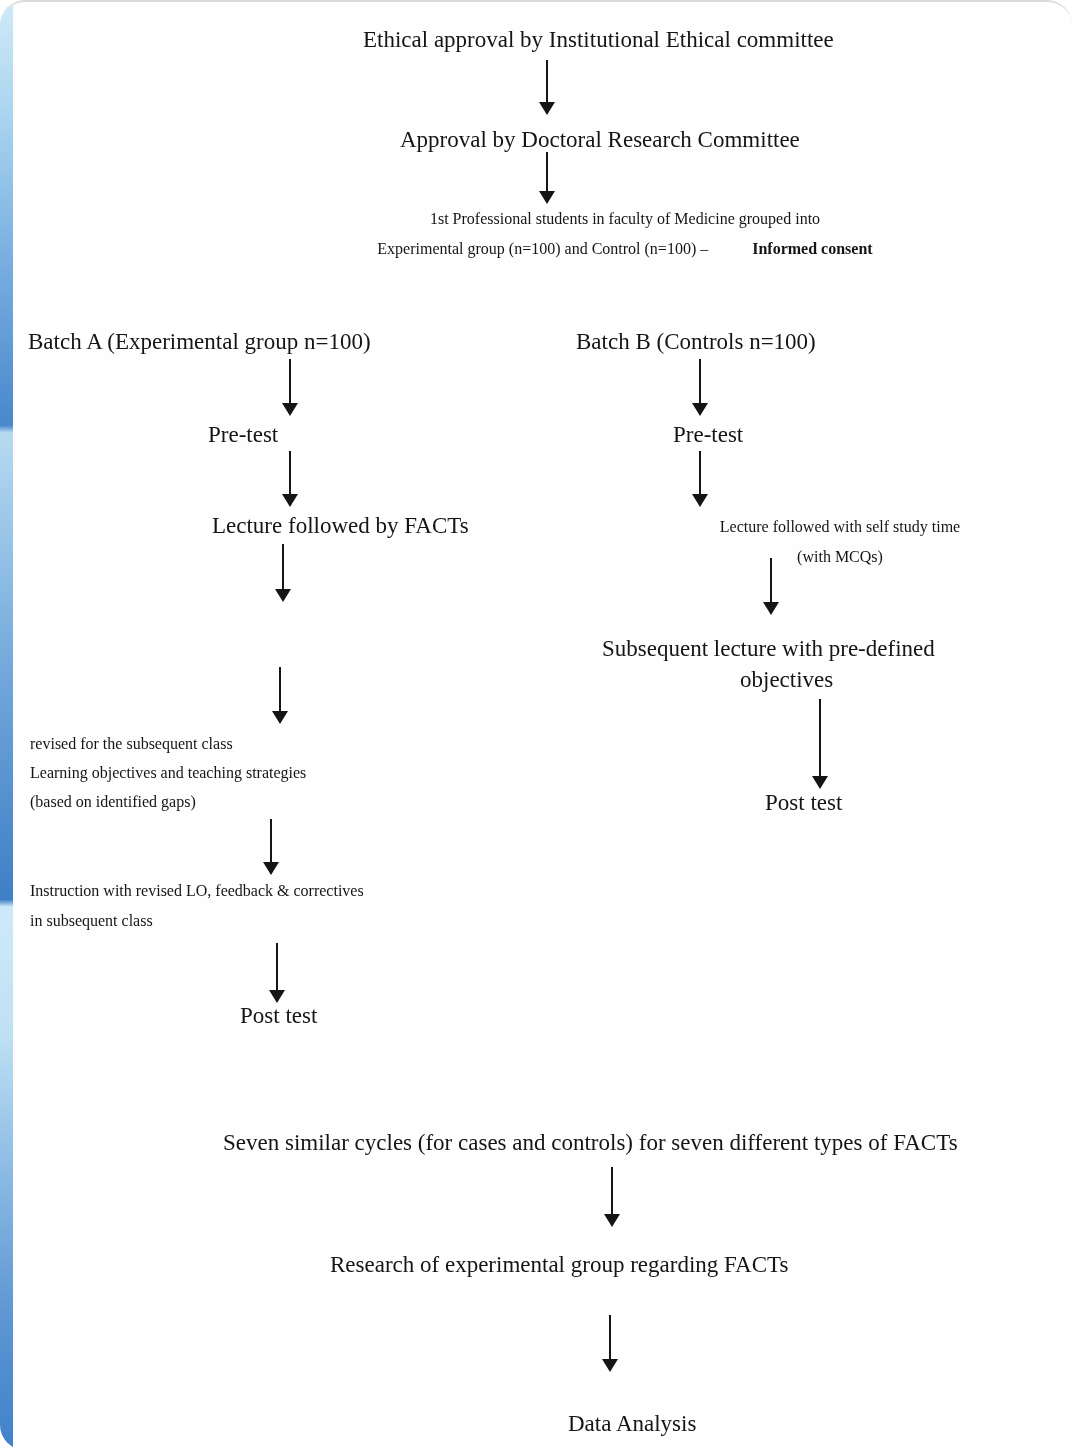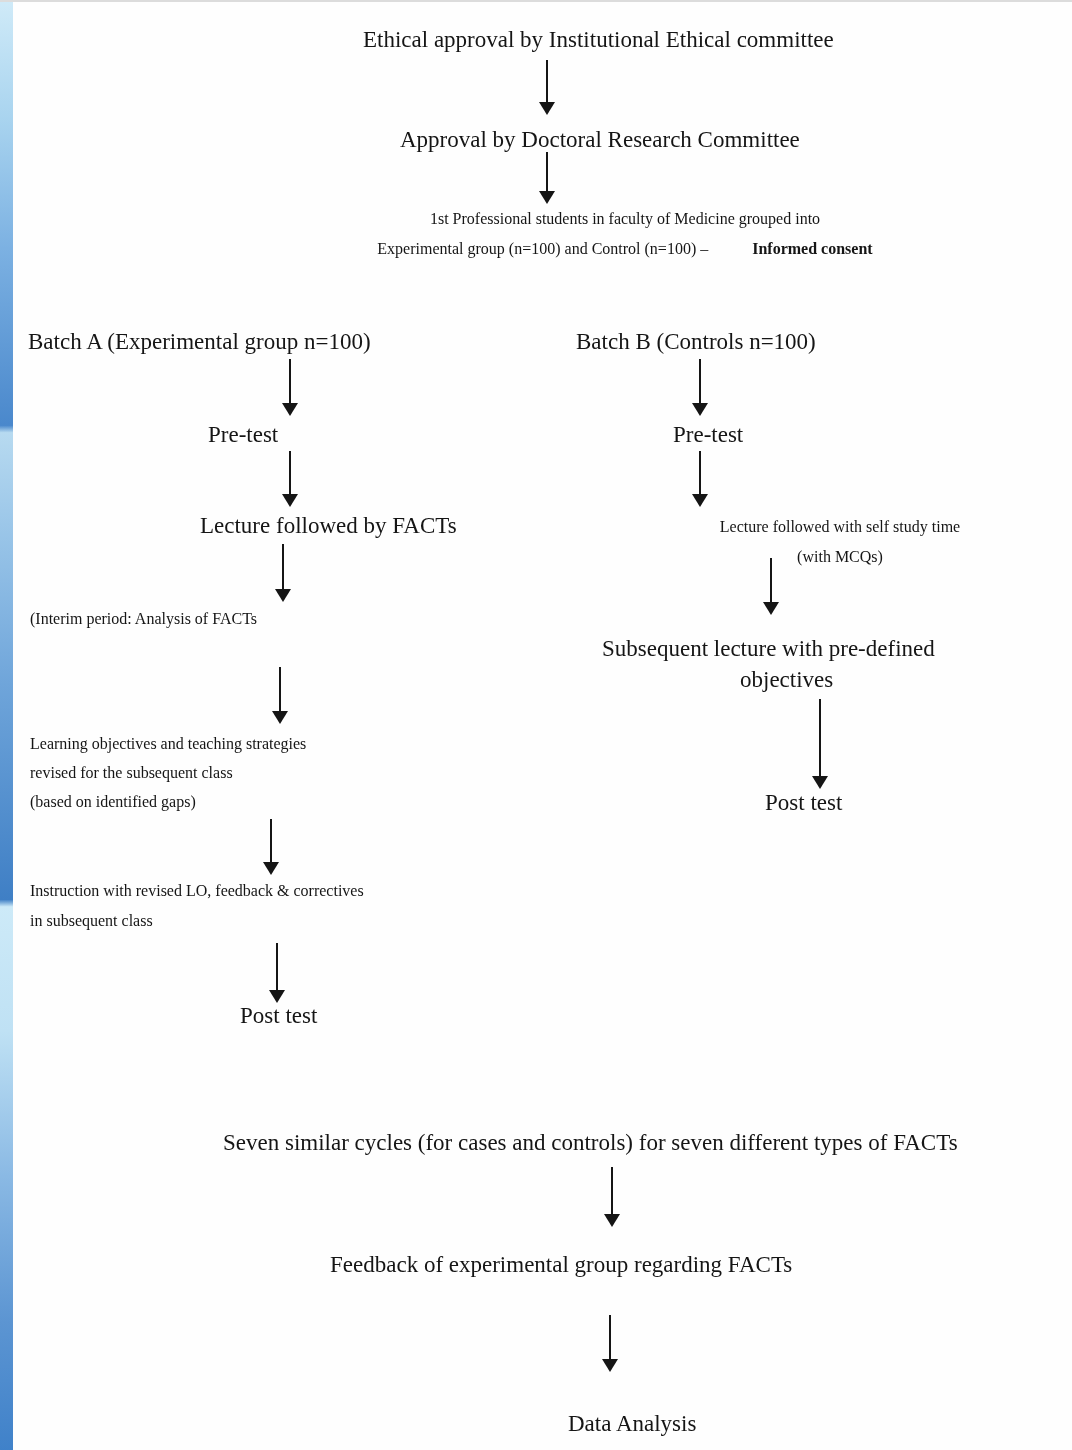--- a/index.html
+++ b/index.html
@@ -12,6 +12,7 @@
     color:#151515;
     border-top:2px solid #dcdcdc;
     box-sizing:border-box;
+    border-radius:25px;
   }
   #left-strip{
     position:absolute;left:0;top:0;width:13px;height:1450px;

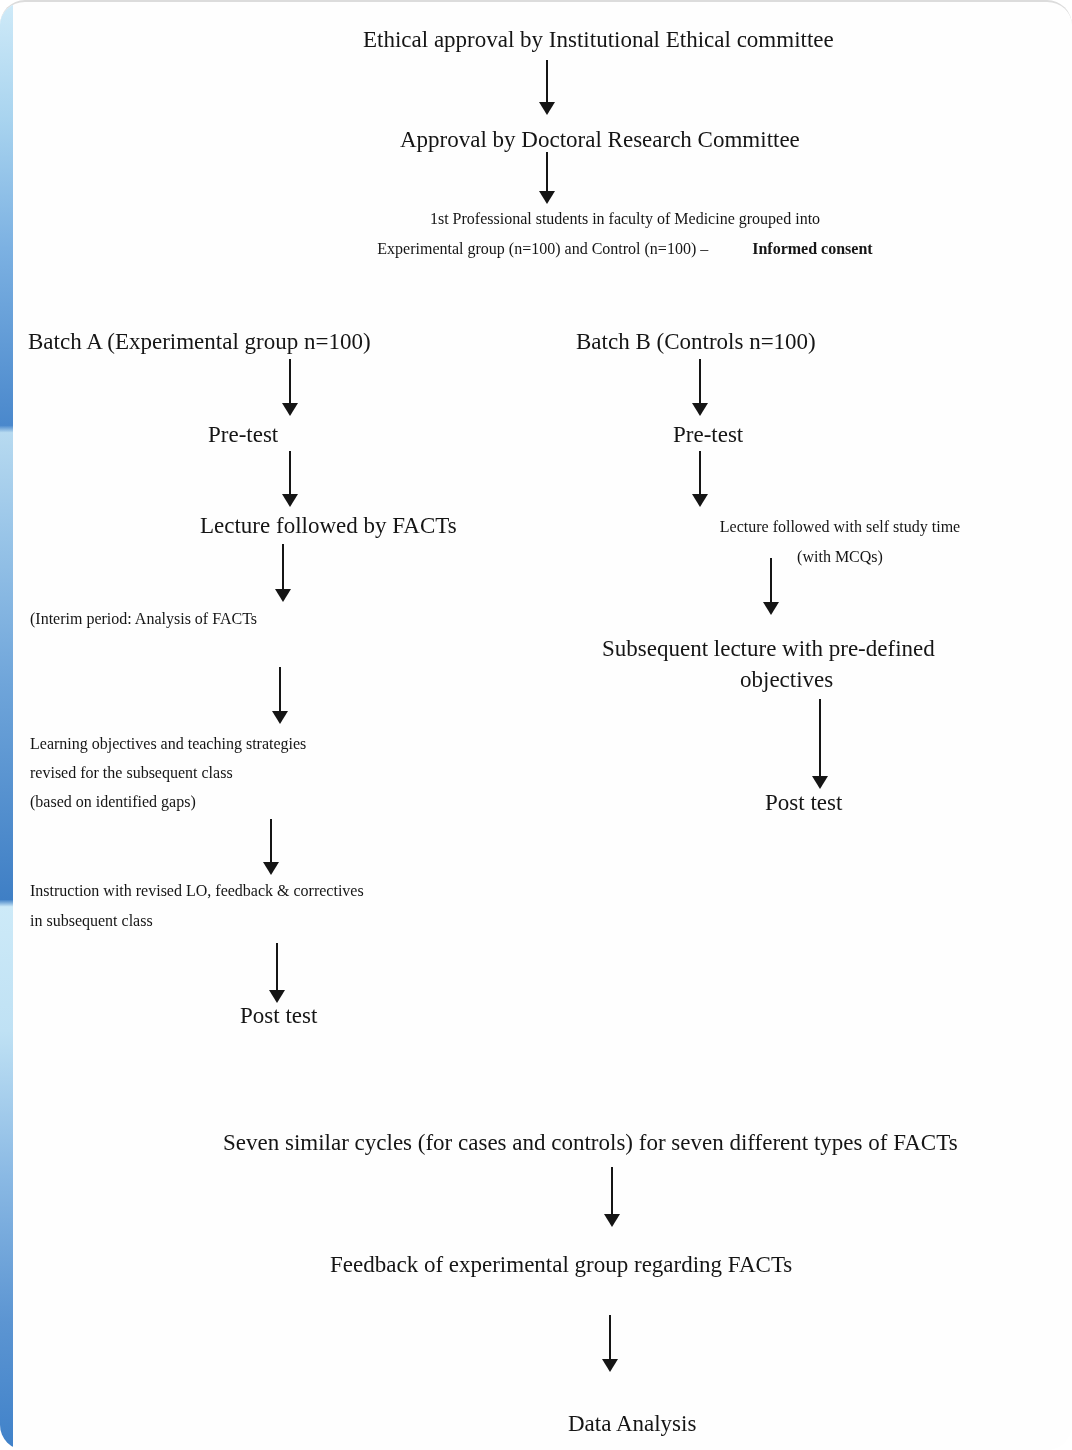--- a/index.html
+++ b/index.html
@@ -103,7 +103,7 @@
     <div class="arrow-head"></div>
   </div>
 
-  <div class="node" style="left:200px;top:510px;">Lecture followed by FACTs</div>
+  <div class="node" style="left:212px;top:510px;">Lecture followed by FACTs</div>
 
   <div class="node-block center lh30" style="left:650px;top:510px;width:380px;">
     <div class="line">Lecture followed with self study time</div>

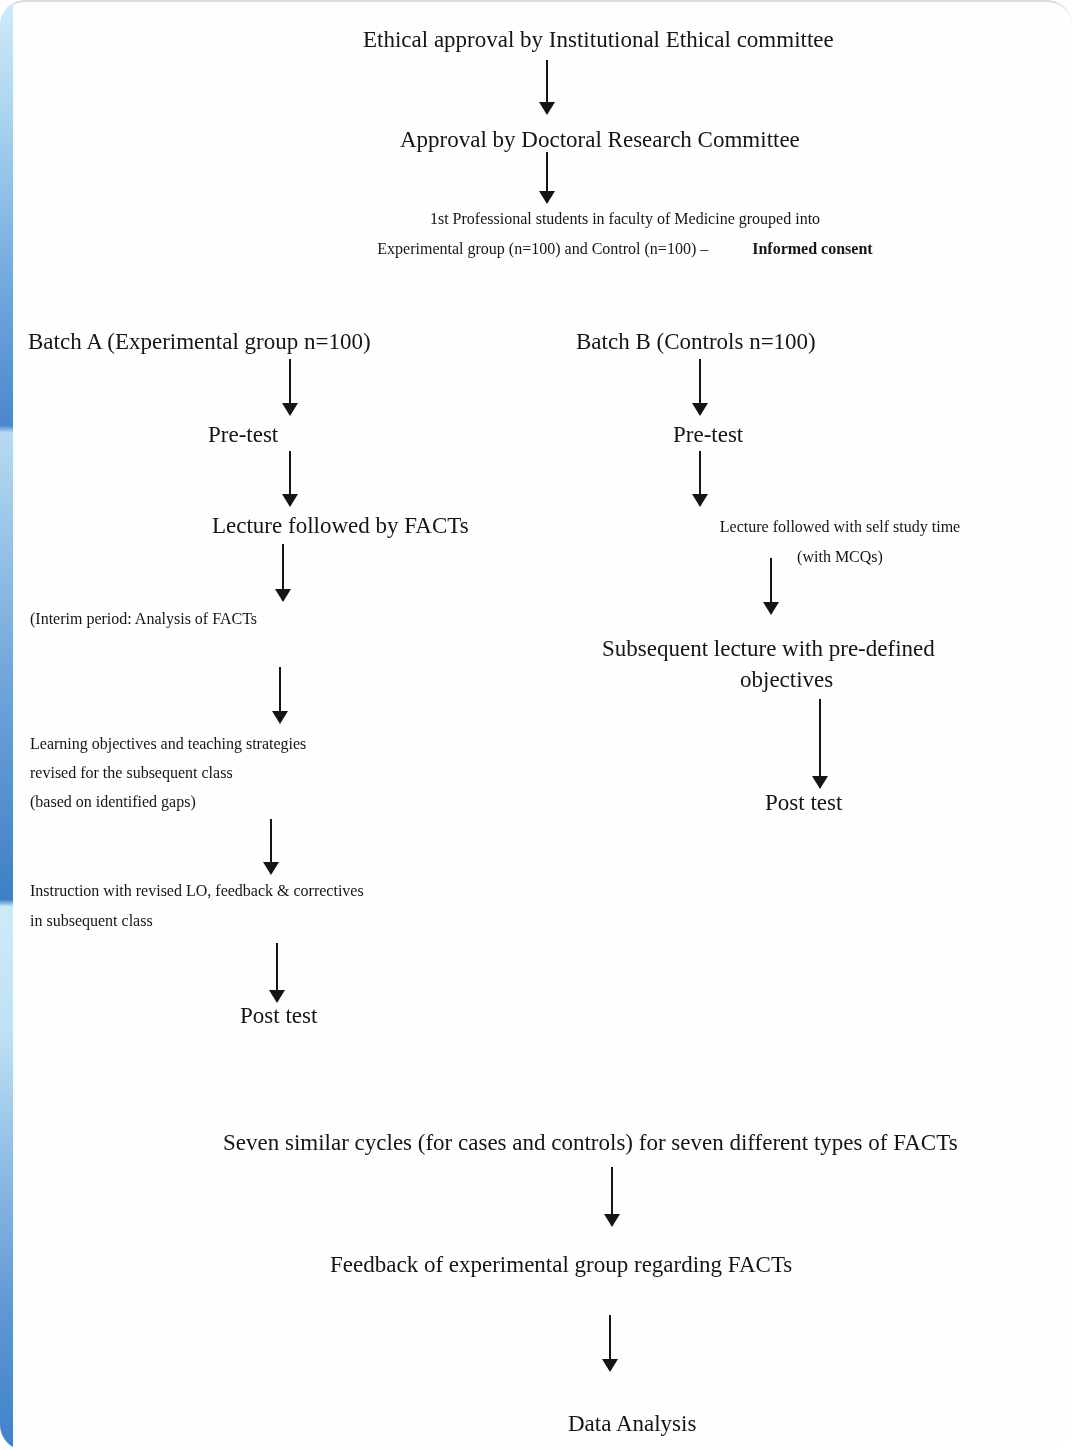--- a/index.html
+++ b/index.html
@@ -120,7 +120,6 @@
   </div>
 
   <div class="node-block lh30" style="left:30px;top:602px;">
-    <div class="line">(Interim period: Analysis of FACTs</div>
   </div>
 
   <div class="node" style="left:602px;top:633px;">Subsequent lecture with pre-defined</div>

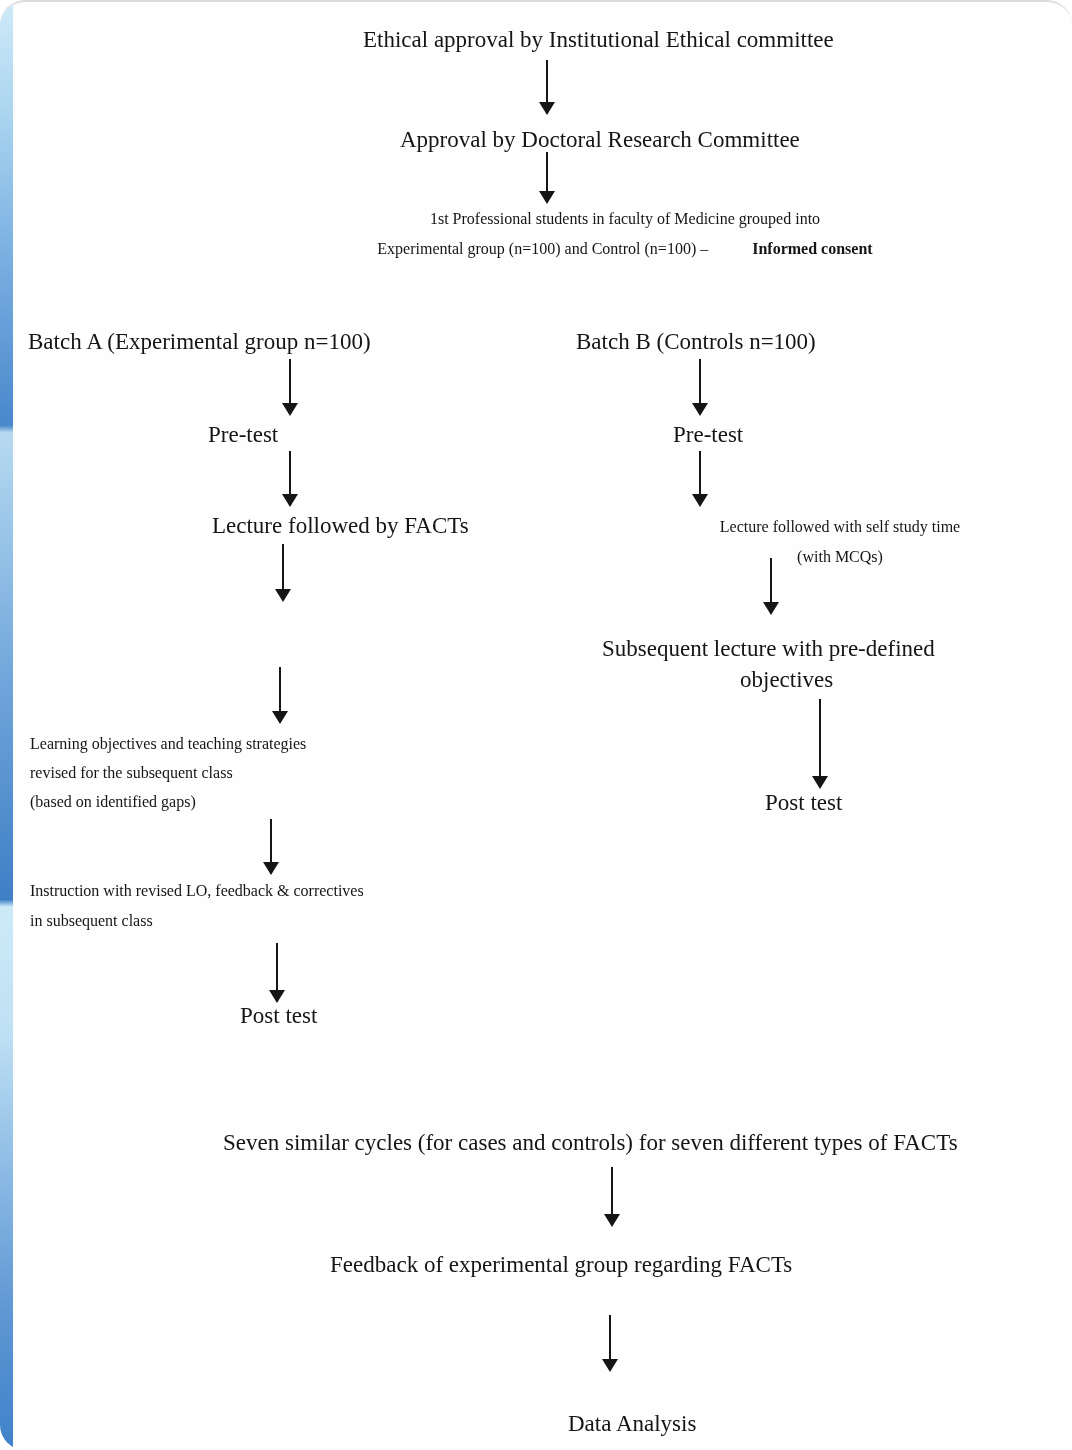--- a/index.html
+++ b/index.html
@@ -135,8 +135,8 @@
   </div>
 
   <div class="node-block lh29" style="left:30px;top:727px;">
+    <div class="line">revised for the subsequent class</div>
     <div class="line">Learning objectives and teaching strategies</div>
-    <div class="line">revised for the subsequent class</div>
     <div class="line">(based on identified gaps)</div>
   </div>
 

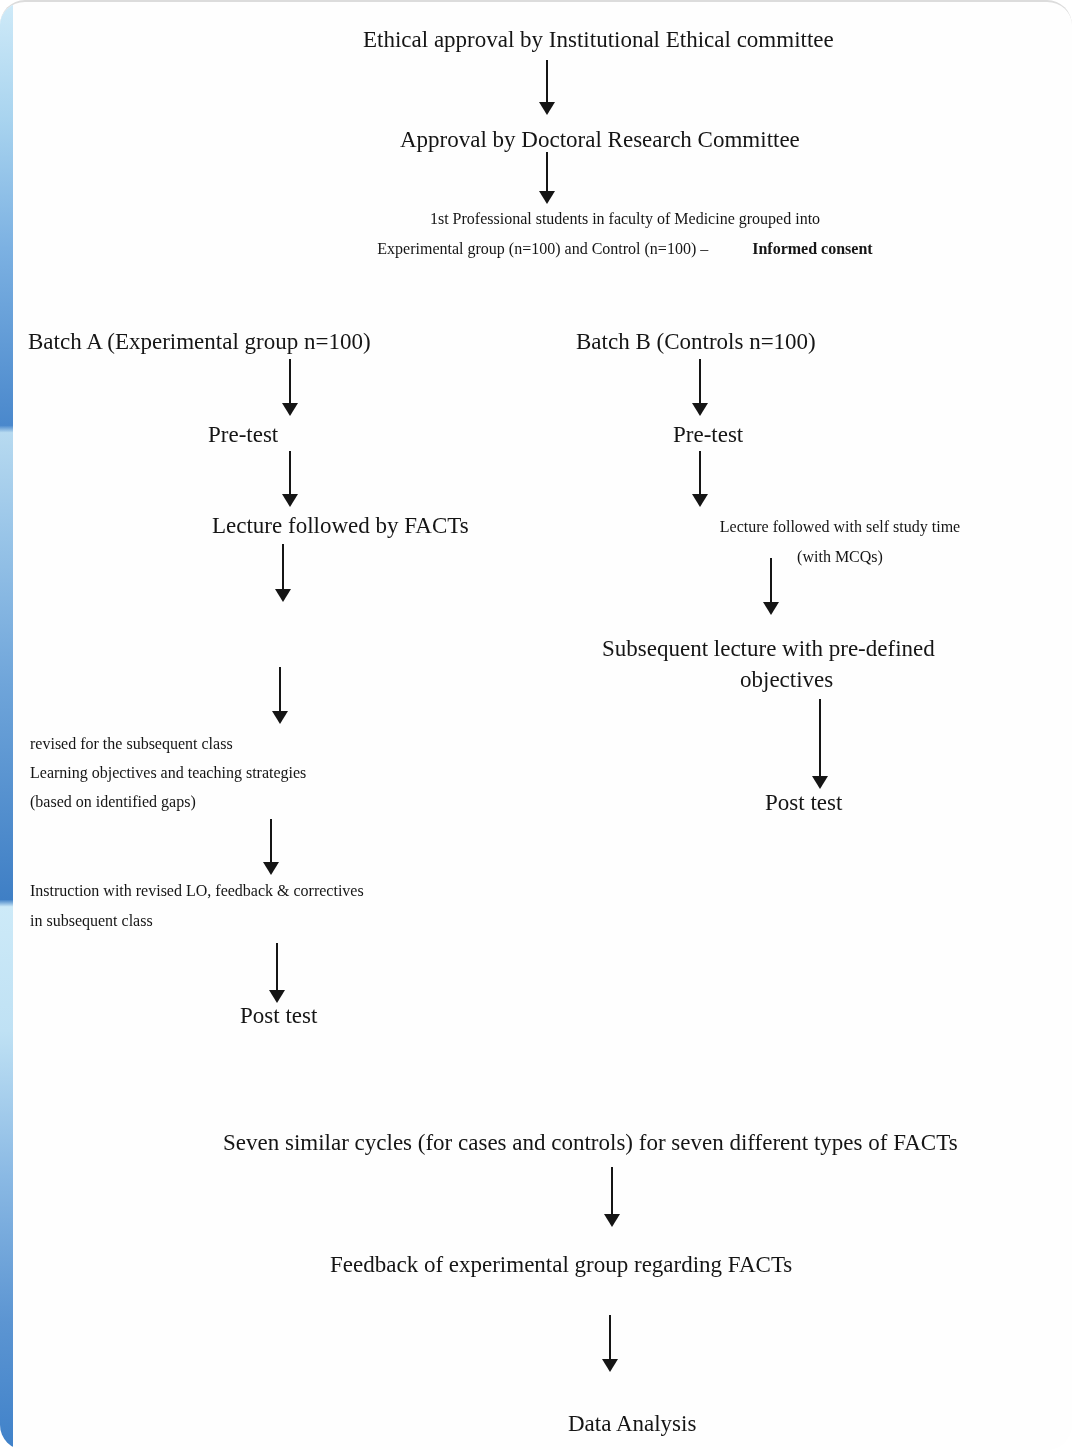--- a/index.html
+++ b/index.html
@@ -166,7 +166,7 @@
     <div class="arrow-head"></div>
   </div>
 
-  <div class="node" style="left:330px;top:1249px;">Feedback of experimental group regarding FACTs</div>
+  <div class="node" style="left:330px;top:1249px;">Research of experimental group regarding FACTs</div>
 
   <div class="arrow" style="left:602px;top:1313px;height:57px;">
     <div class="arrow-shaft"></div>

